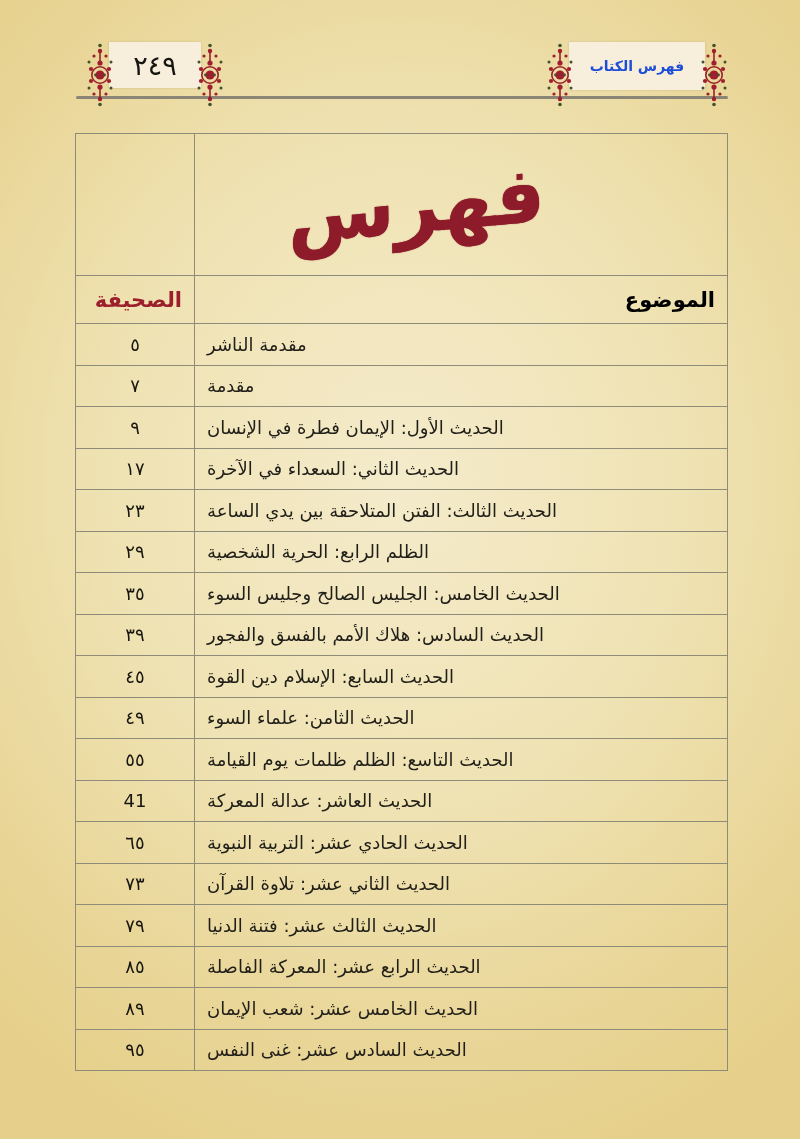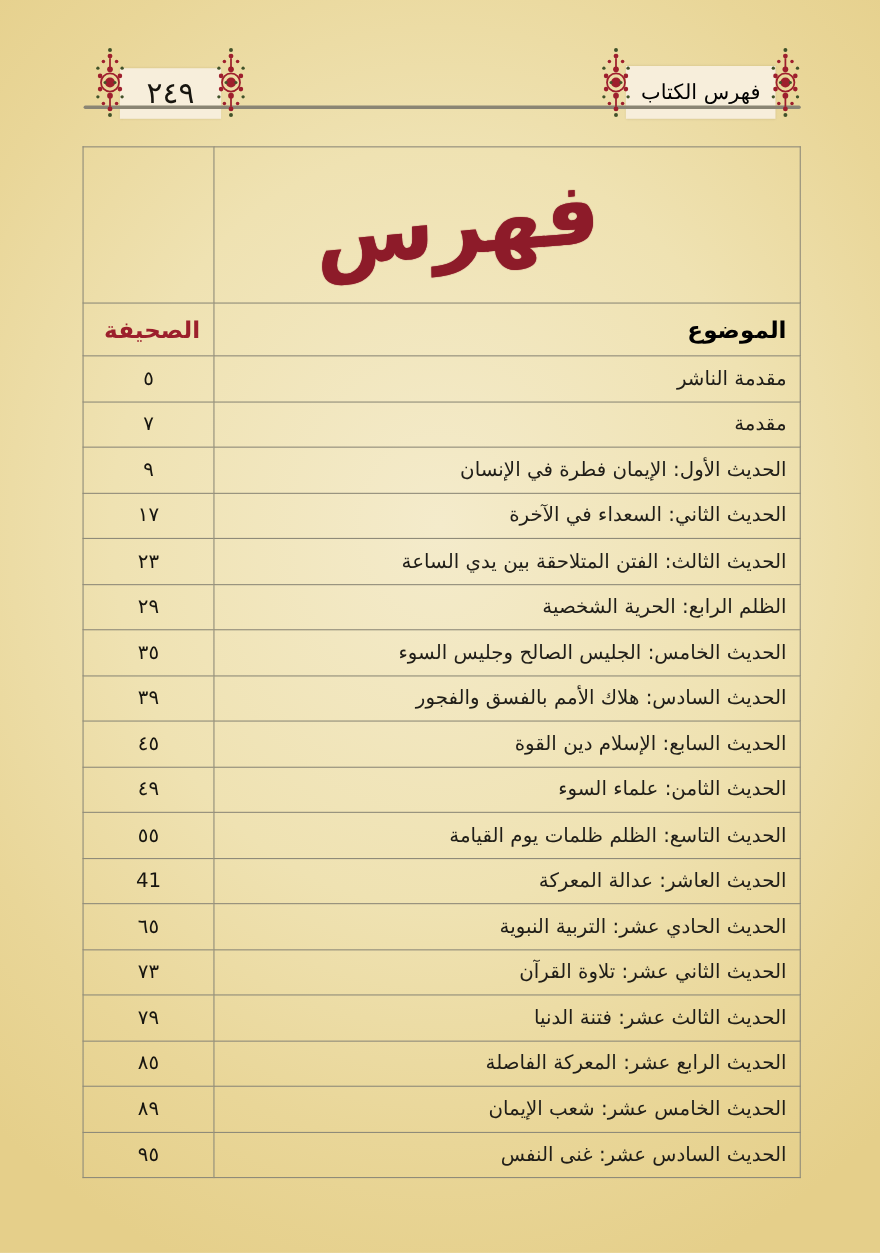--- a/index.html
+++ b/index.html
@@ -10,7 +10,7 @@
     color:#23211a;
   }
   
-  .hdr-badge{position:absolute;display:flex;align-items:flex-end;}
+  .hdr-badge{position:absolute;display:flex;align-items:flex-start;}
   .hdr-badge .plate{
     background:#f7eedb;
     display:flex;align-items:center;justify-content:center;

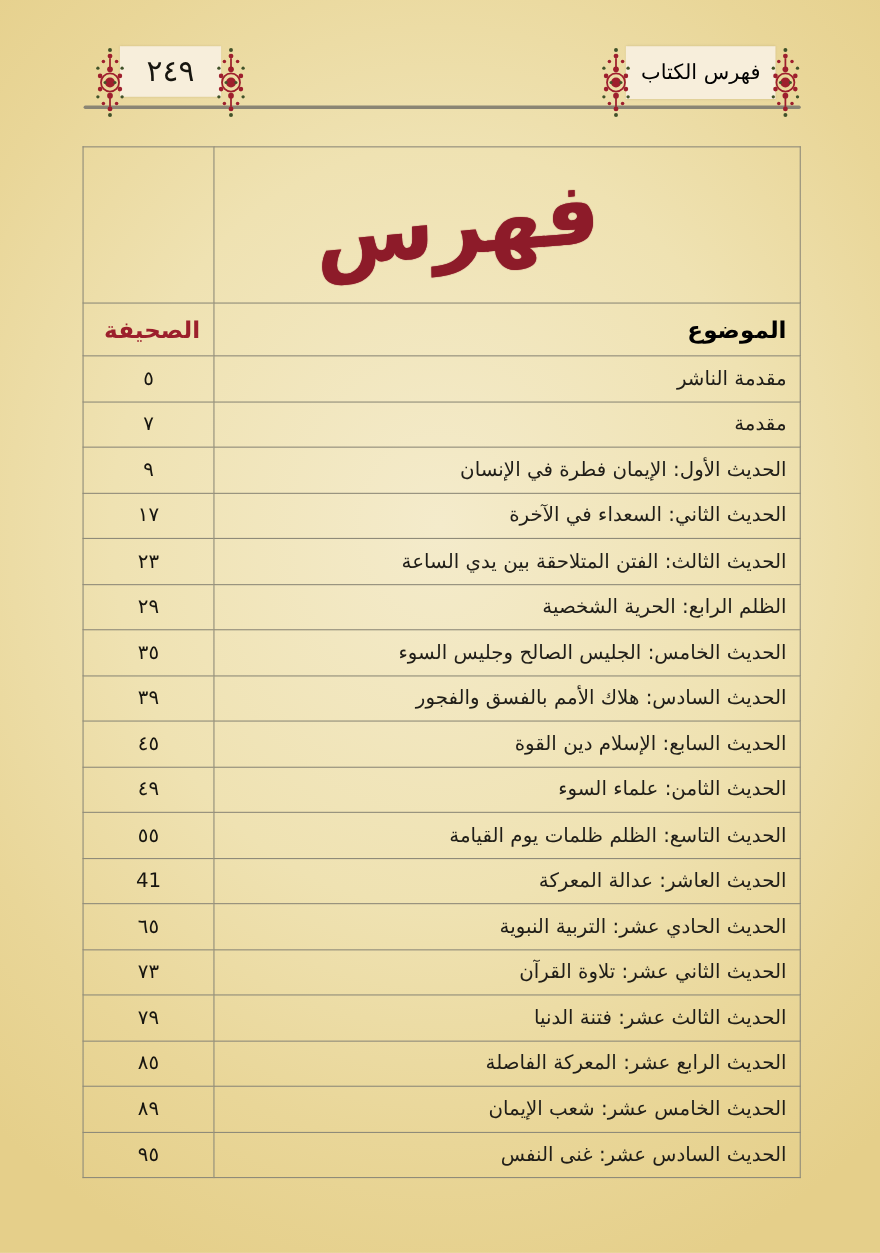--- a/index.html
+++ b/index.html
@@ -21,7 +21,7 @@
   .badge-right{left:545px;top:42px;}
   .badge-right .plate{width:136px;height:48px;margin:0 -6px;}
   .page-num{font-size:27px;color:#17150f;letter-spacing:1px;}
-  .hdr-title{font-size:19px;font-weight:normal;color:#000000;white-space:nowrap;}
+  .hdr-title{font-size:14px;font-weight:bold;color:#1d4ed8;white-space:nowrap;}
   .ornament{width:30px;height:66px;flex:0 0 auto;z-index:2;}
   .hdr-rule{
     position:absolute;left:76px;top:96px;width:652px;height:3px;

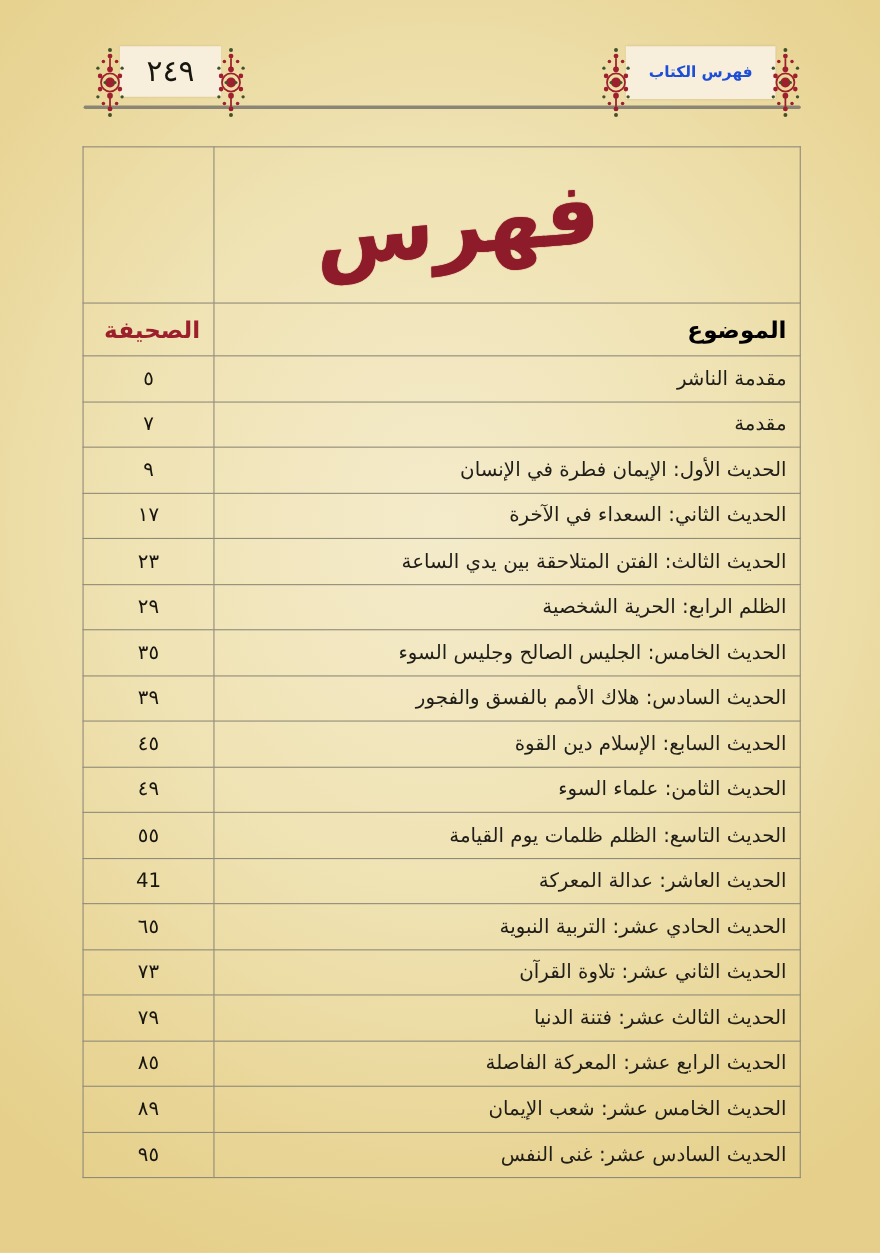--- a/index.html
+++ b/index.html
@@ -58,7 +58,7 @@
     text-align:right;font-size:21px;font-weight:bold;color:#9c1f2c;
   }
   tr.data-row{height:41.5px;}
-  td.topic-cell{text-align:right;font-size:18px;color:#201e18;}
+  td.topic-cell{text-align:left;font-size:18px;color:#201e18;}
   td.page-cell{text-align:center;font-size:18px;color:#17150f;}
 </style>
 </head>

